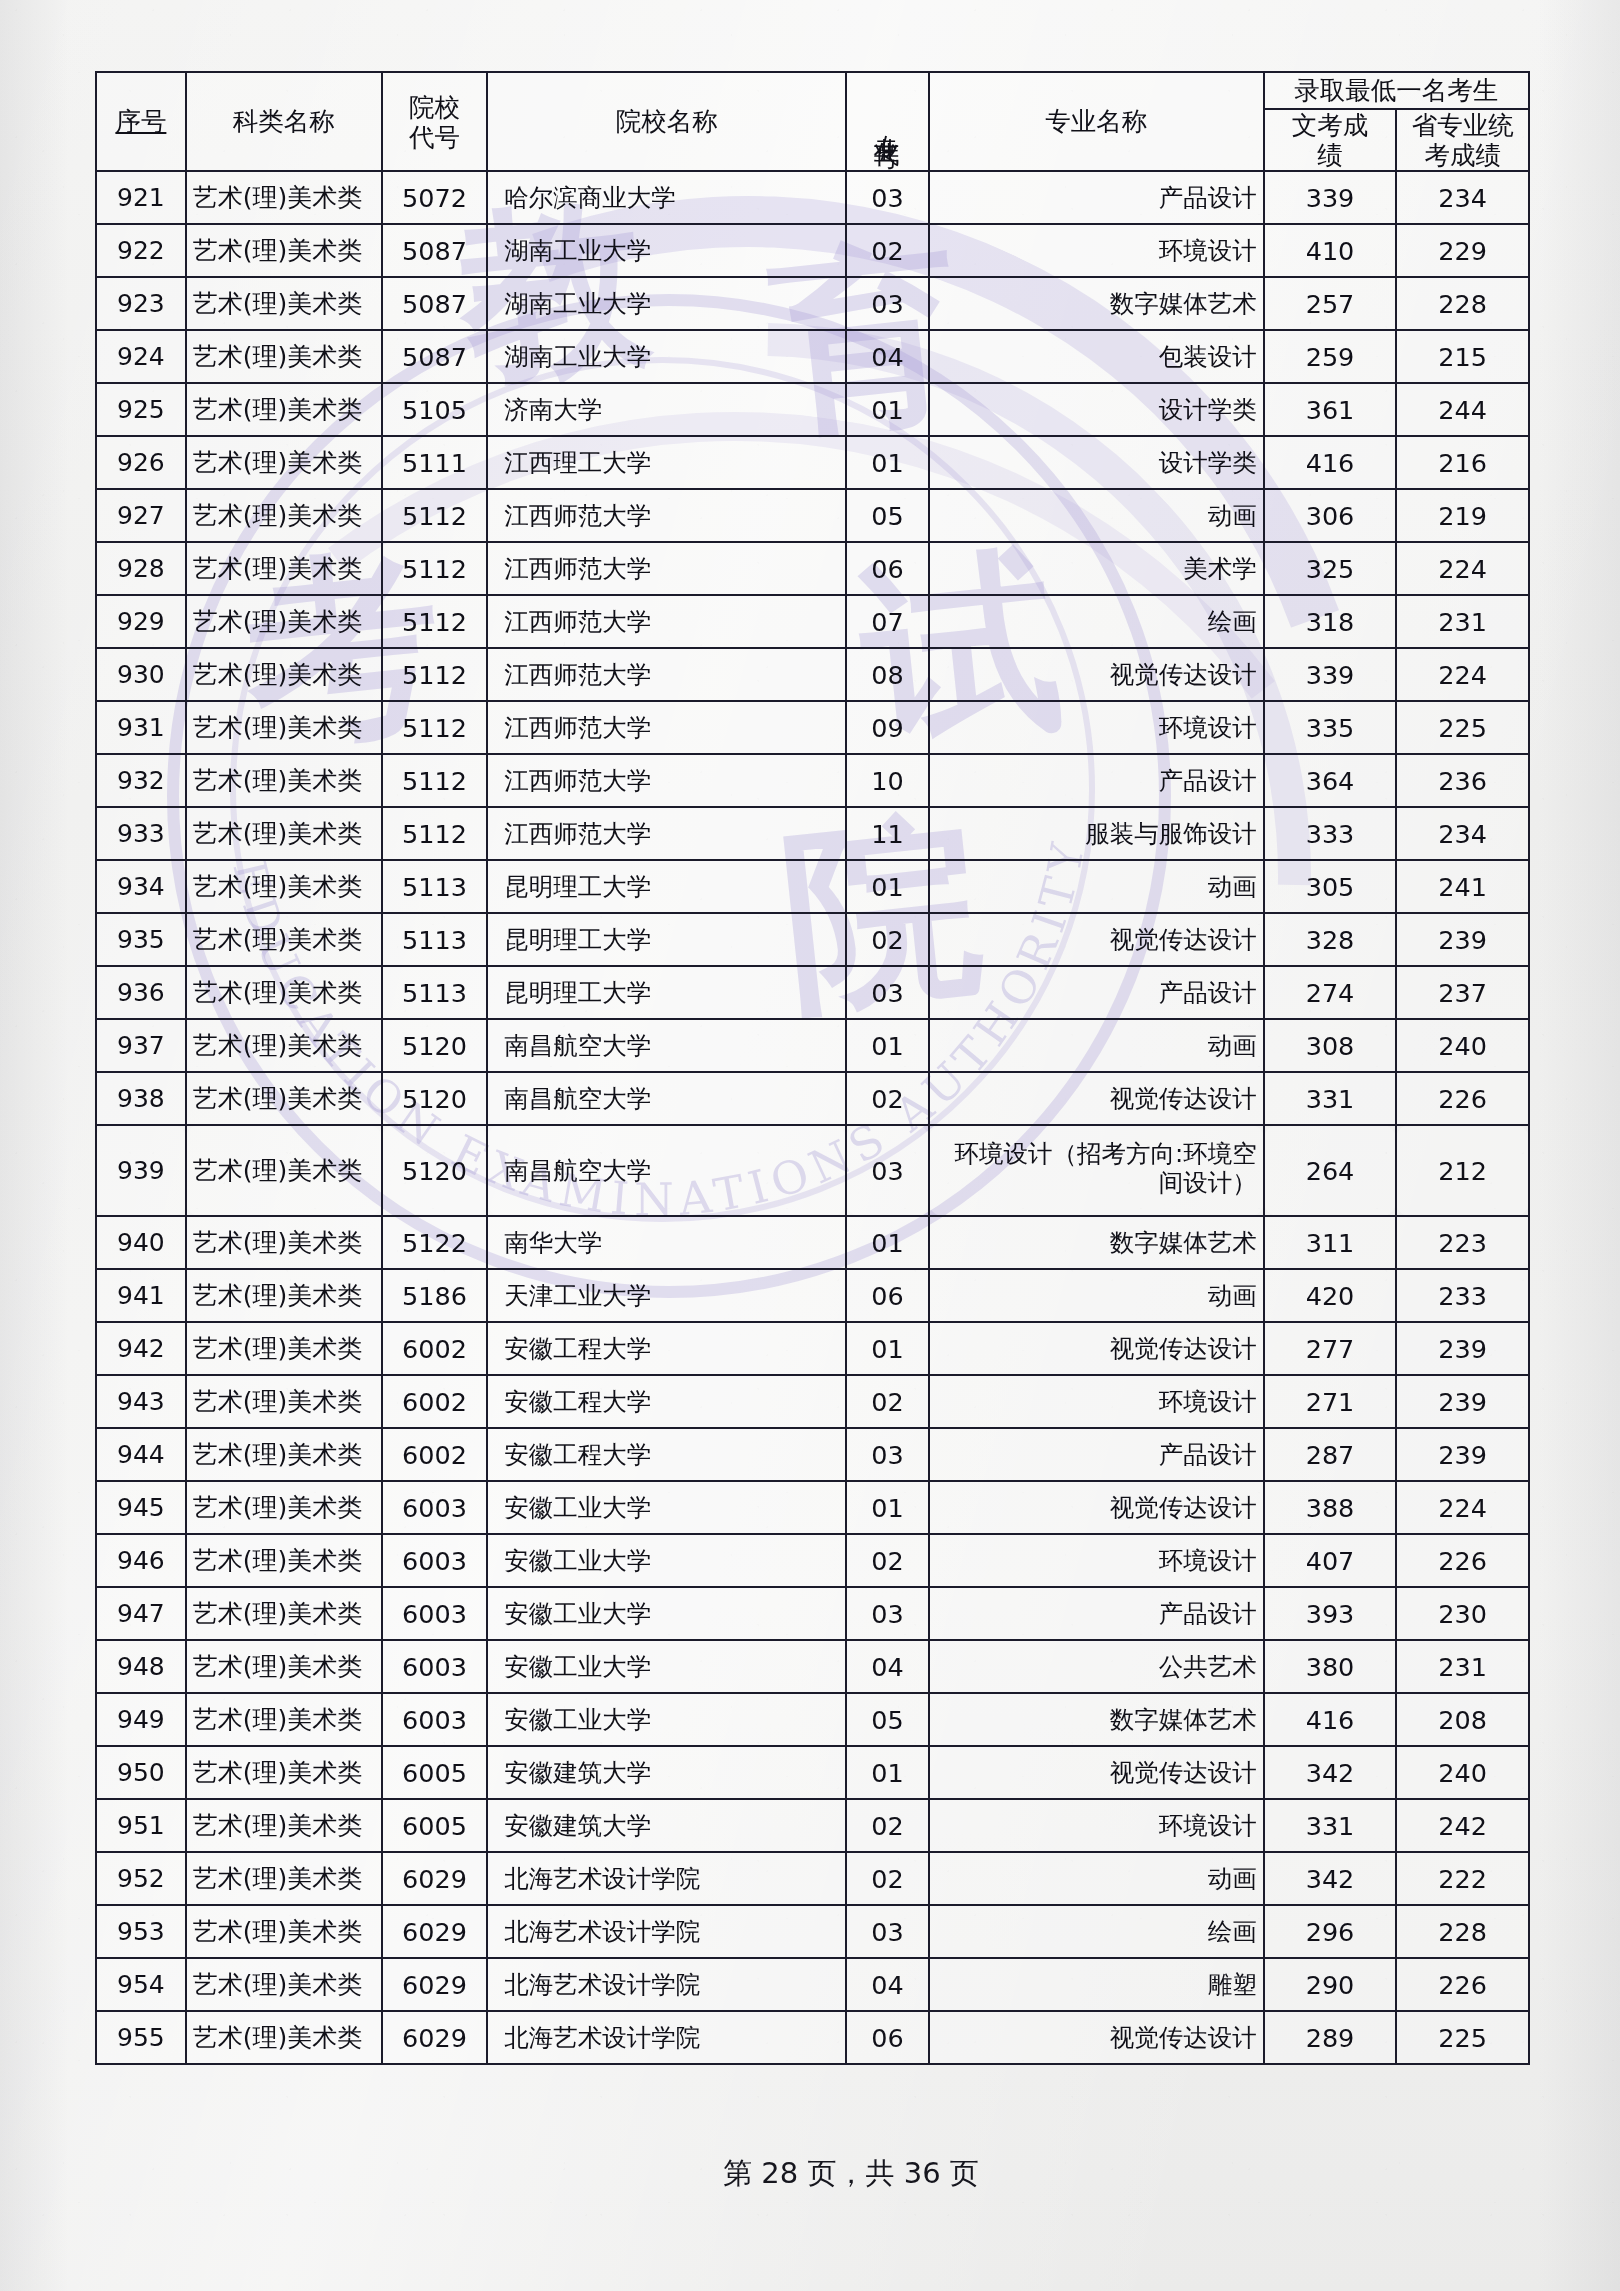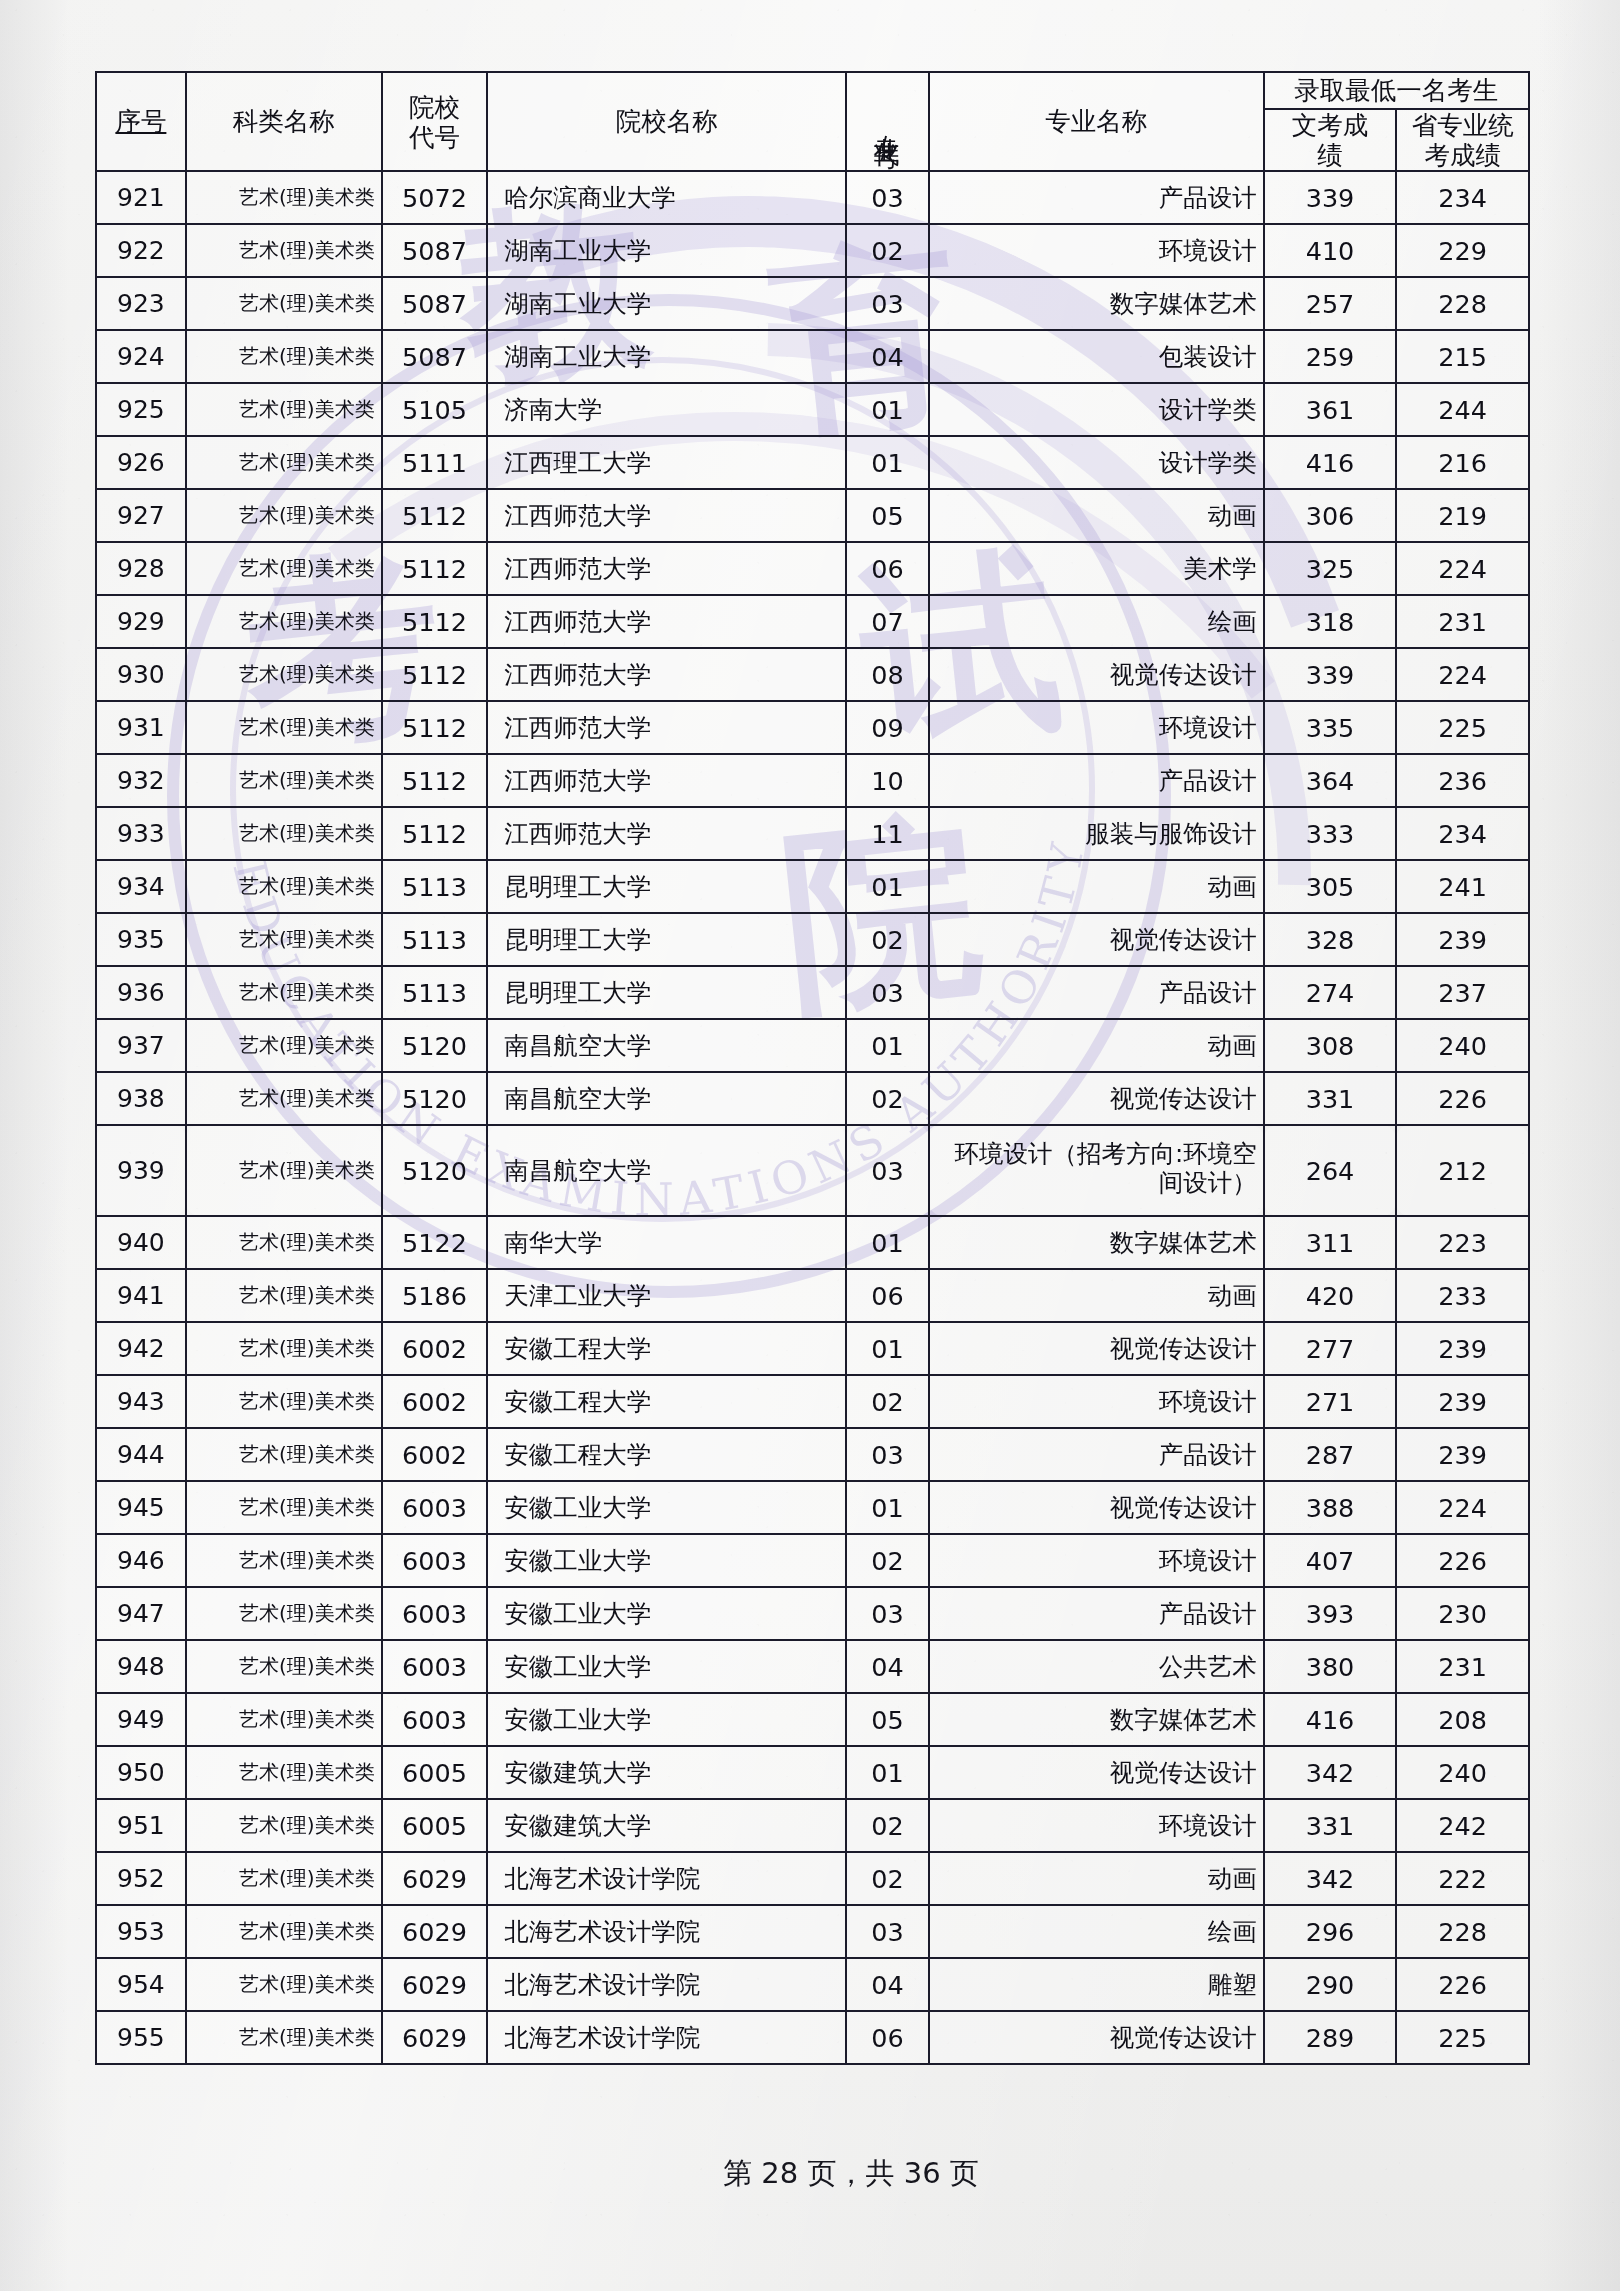--- a/index.html
+++ b/index.html
@@ -159,7 +159,7 @@
   th.stacked { line-height: 1.18; }
   tbody td { height: 51px; vertical-align: middle; }
   td.c-num    { text-align: center; width: 76px;  font-size: 25px; }
-  td.c-cat    { text-align: right; width: 182px; font-size: 20px; white-space: nowrap; }
+  td.c-cat    { text-align: left; width: 182px; font-size: 25px; white-space: nowrap; }
   td.c-code   { text-align: center; width: 92px;  font-size: 25.5px; }
   td.c-school { text-align: left;   width: 345px; padding-left: 16px; white-space: nowrap; }
   td.c-mcode  { text-align: center; width: 69px;  font-size: 25.5px; }

